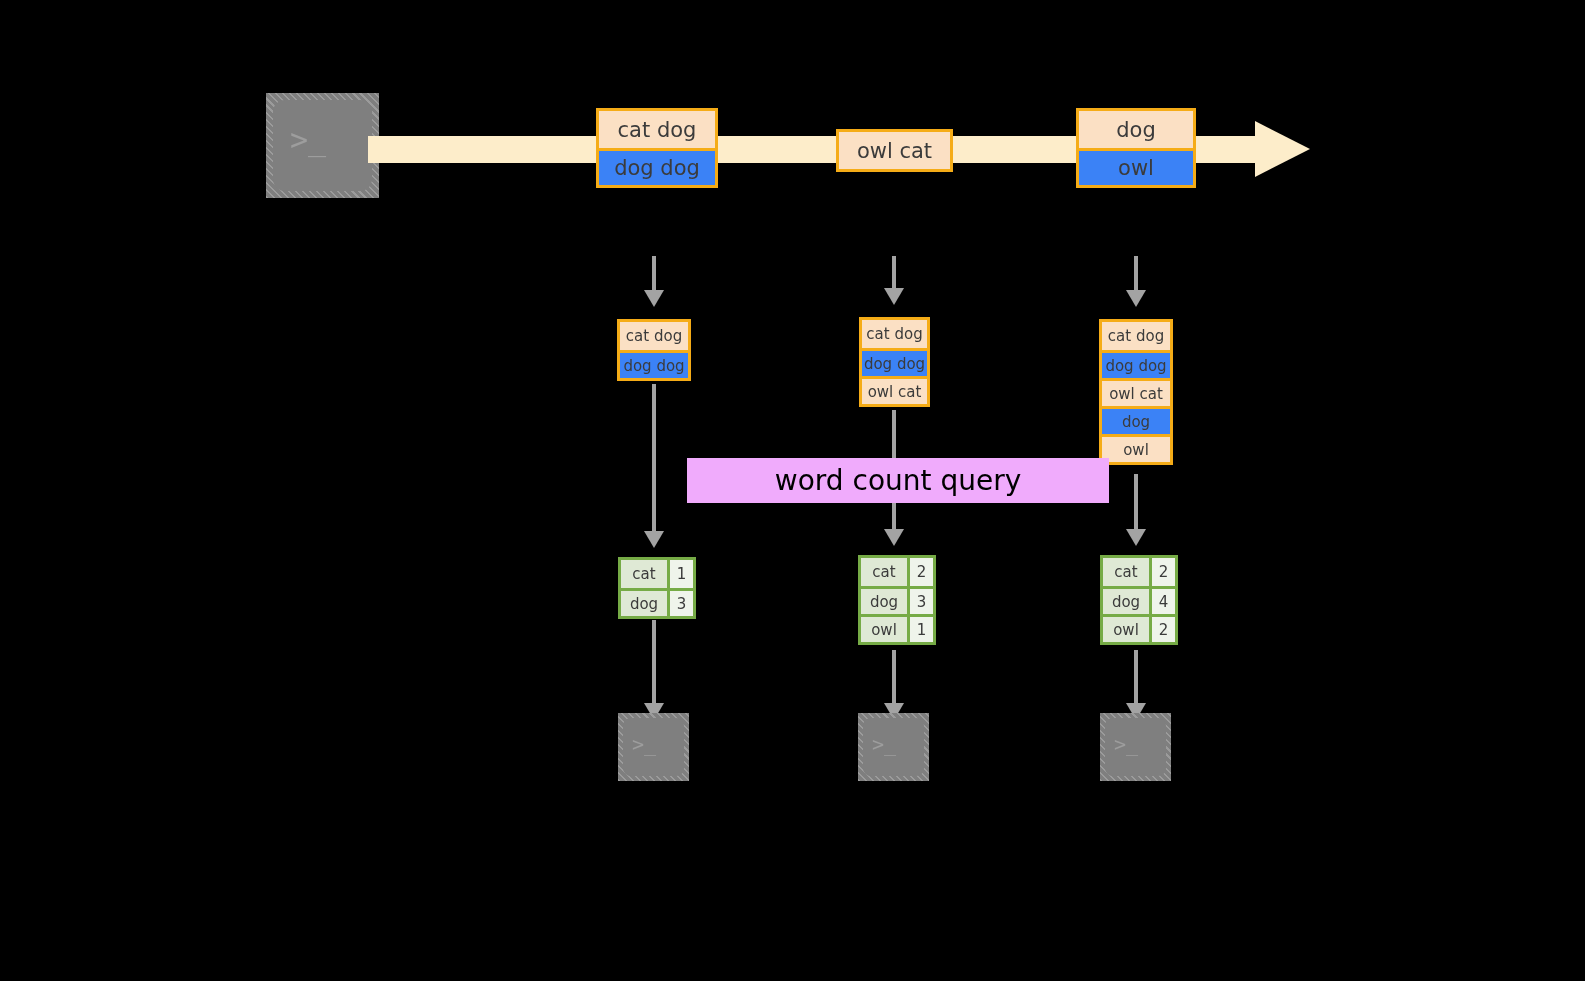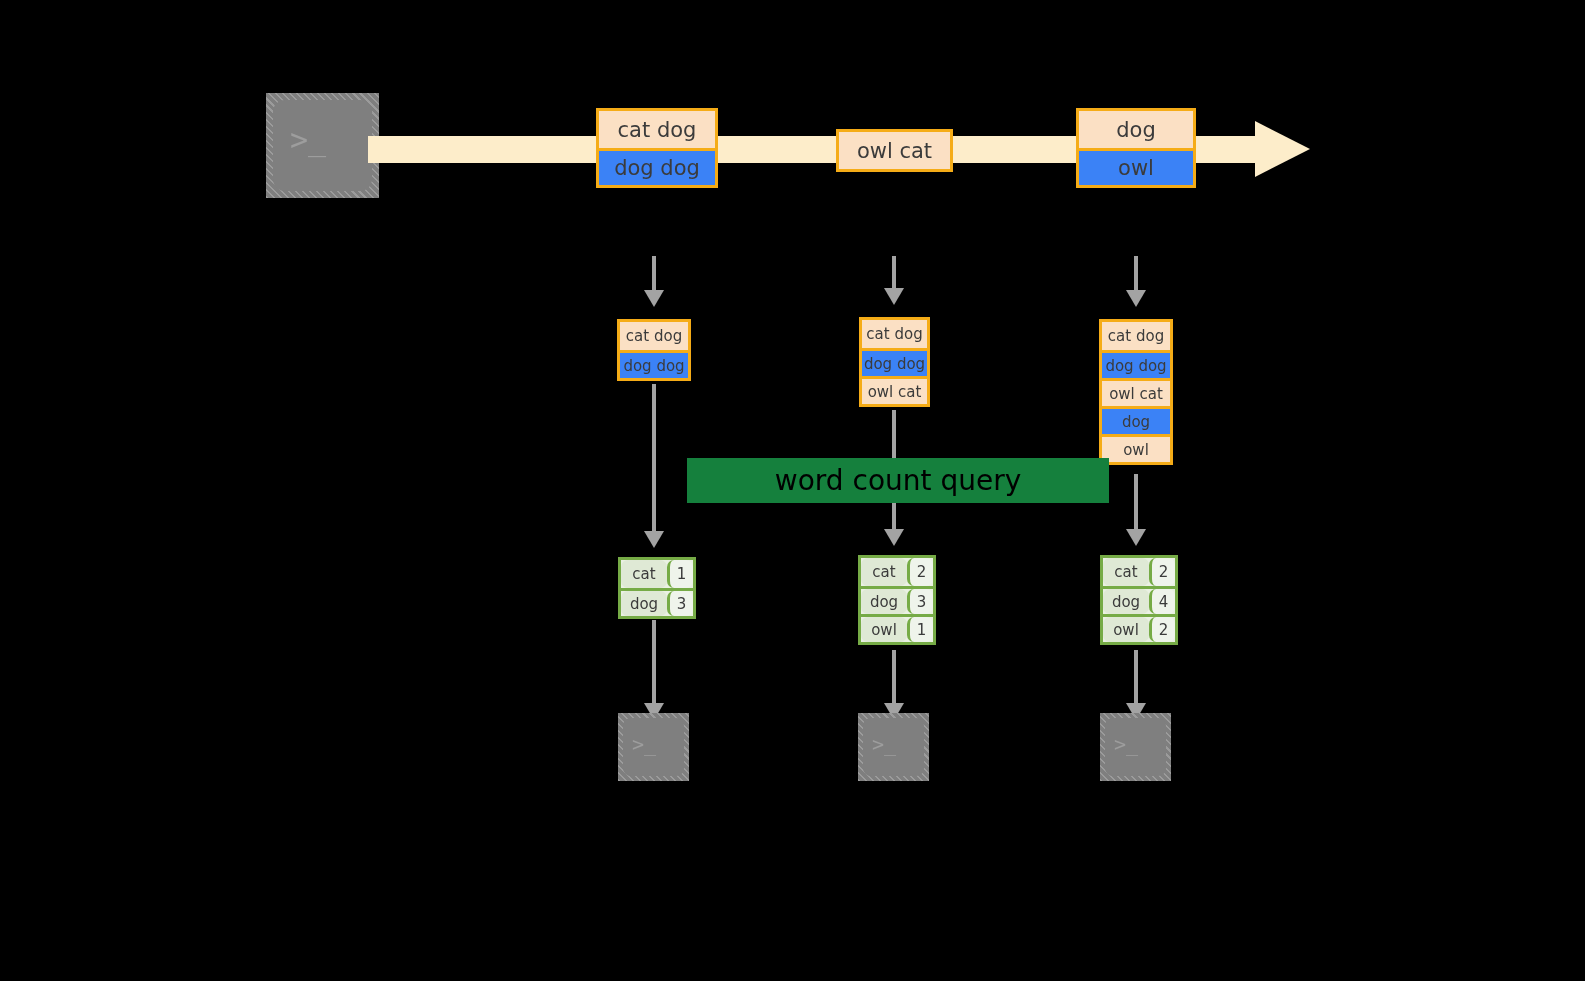--- a/index.html
+++ b/index.html
@@ -120,7 +120,7 @@
   
   .query-label {
     position: absolute;
-    background: #15803d;
+    background: #f0abfc;
     color: #000000;
     display: flex;
     align-items: center;

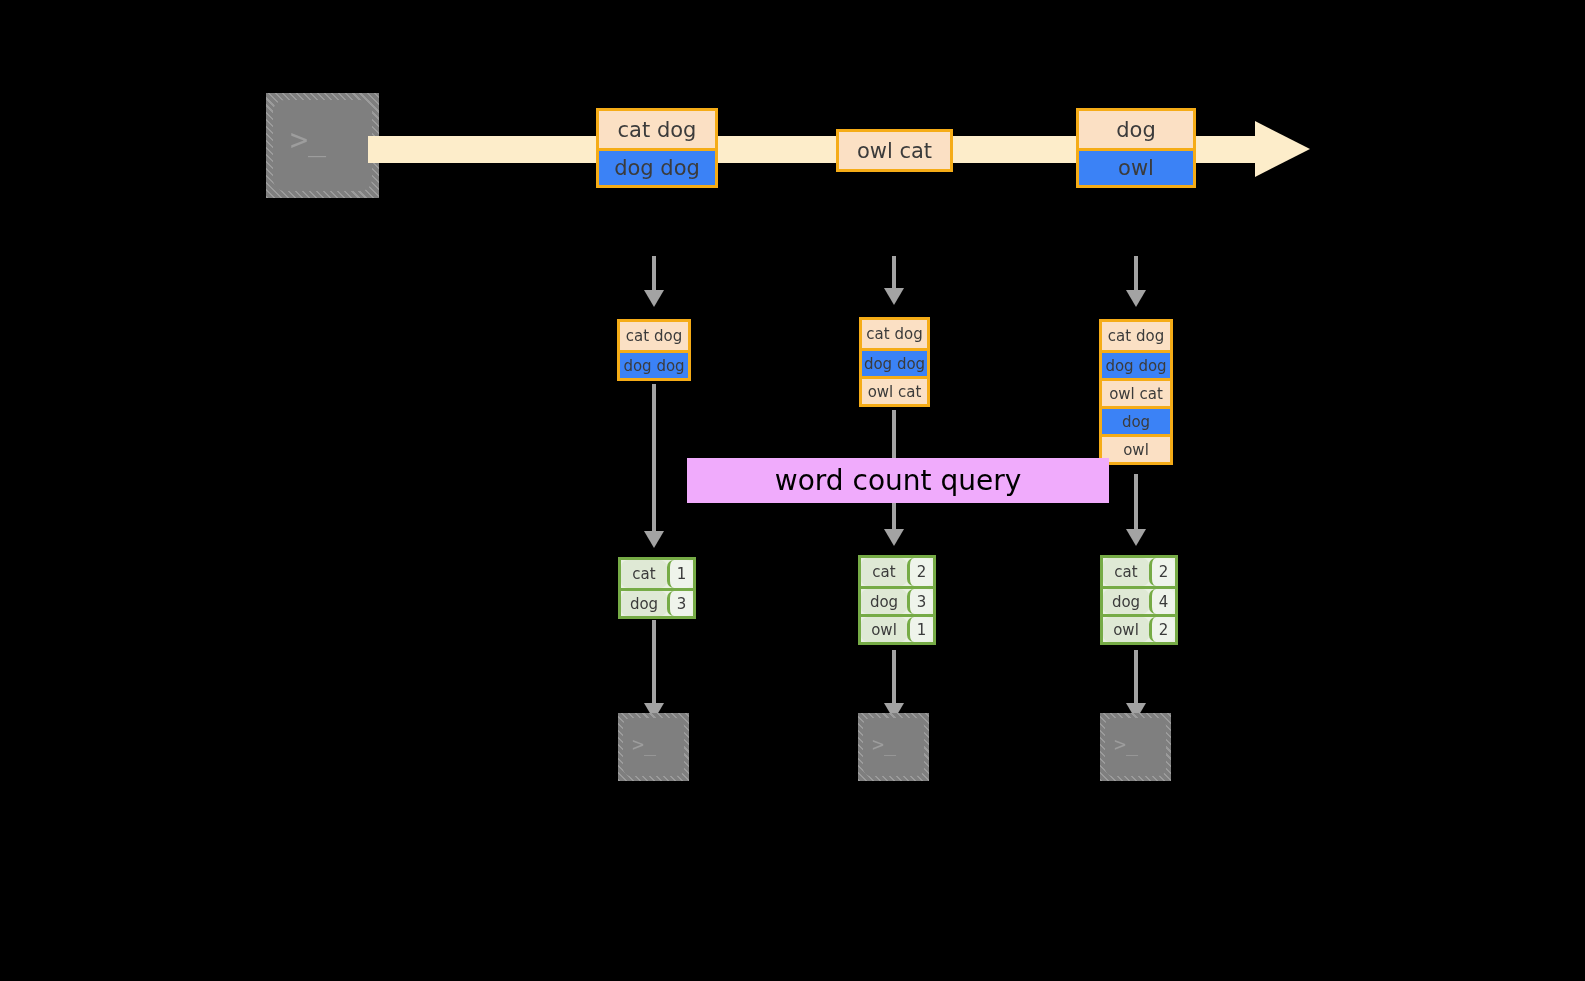--- a/index.html
+++ b/index.html
@@ -92,7 +92,6 @@
     color: #3b3b3b;
     font-size: 15px;
     white-space: nowrap;
-    border-radius: 7px;
   }
   .res-word { width: 46px; background: #dfe9d5; }
   .res-count { width: 26px; background: #eff4eb; border-left: 3px solid #76ab46; }

